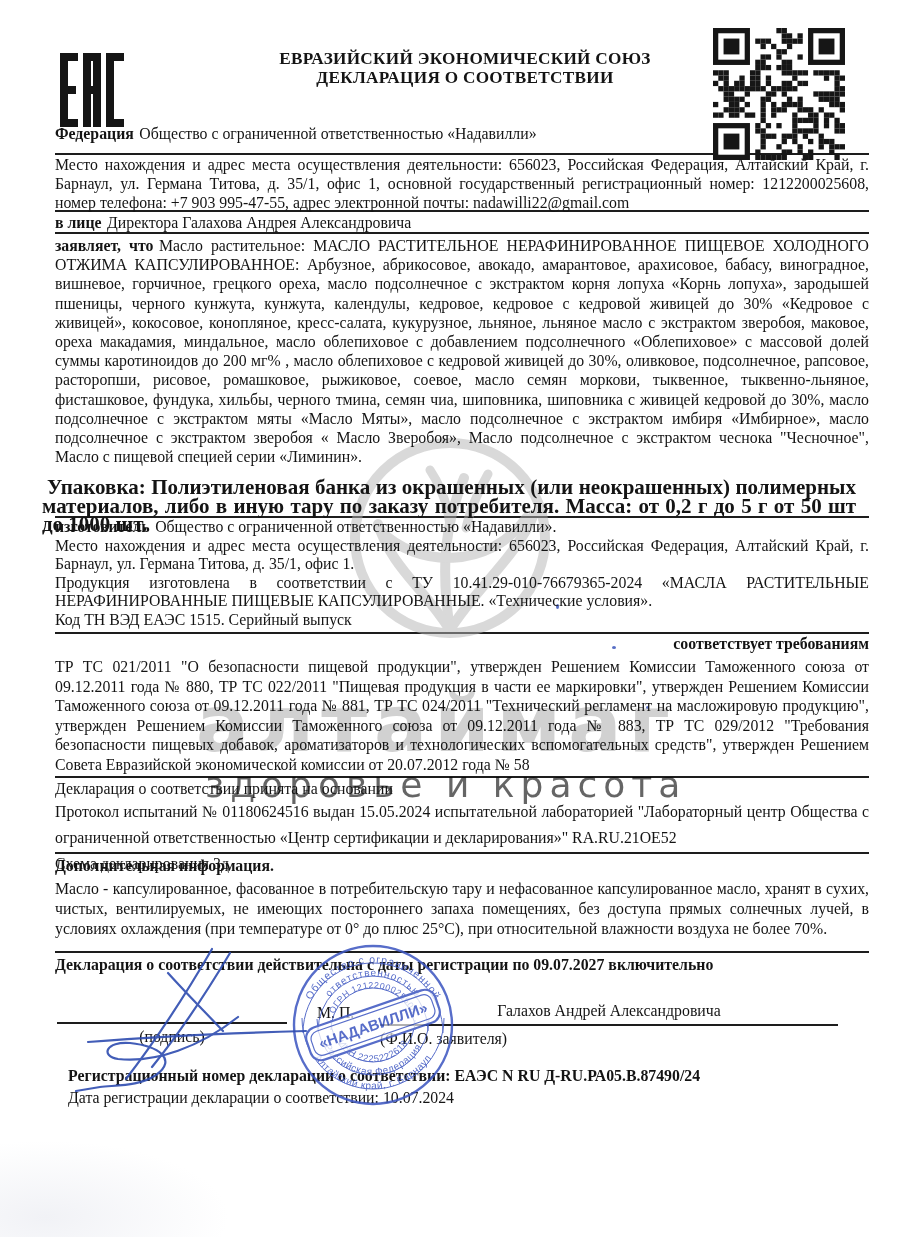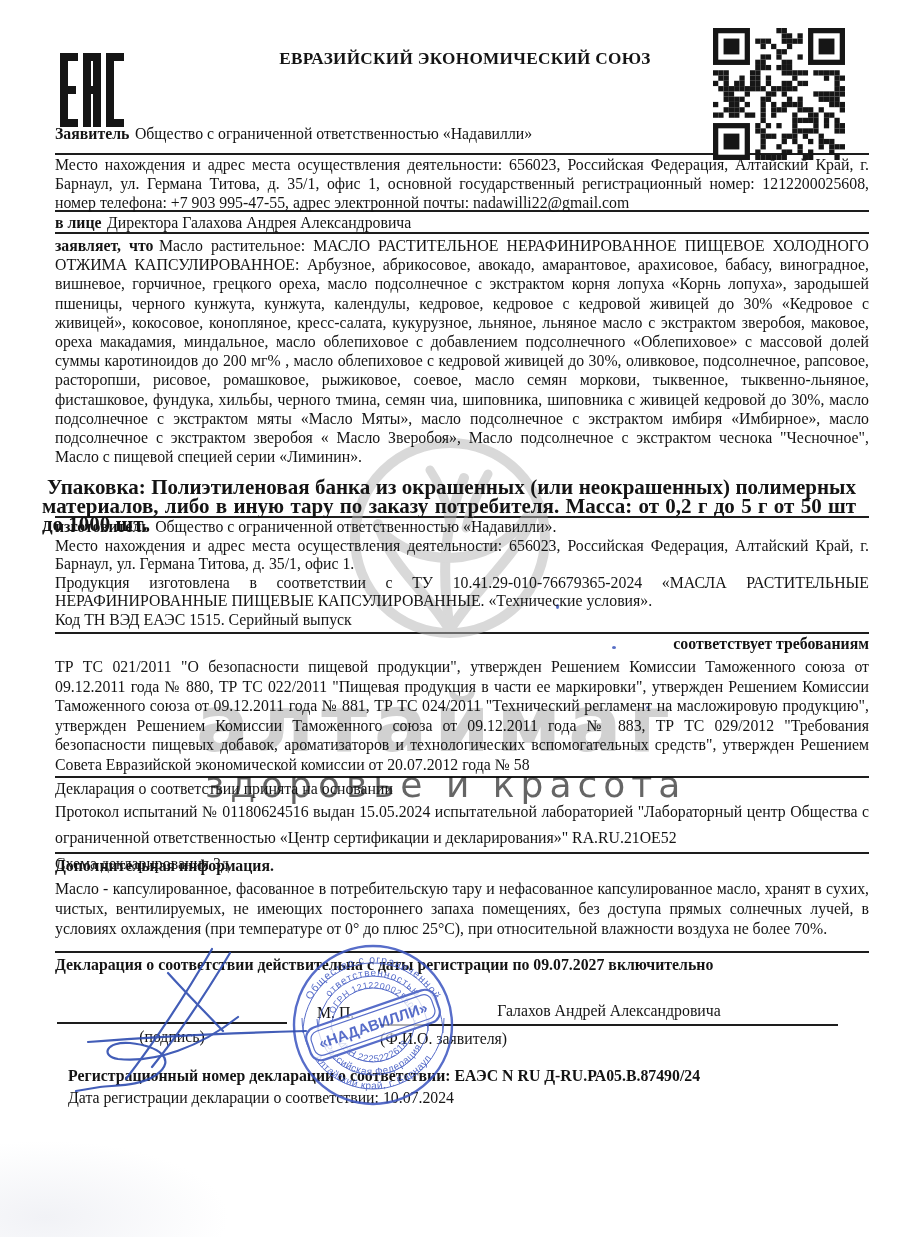--- a/index.html
+++ b/index.html
@@ -67,6 +67,7 @@
 
   <div id="title" class="abs z2">
     <div>ЕВРАЗИЙСКИЙ ЭКОНОМИЧЕСКИЙ СОЮЗ</div>
+    <div>ДЕКЛАРАЦИЯ О СООТВЕТСТВИИ</div>
   </div>
 
   <svg id="qr-svg" class="abs z2" style="left:713px;top:28px;" width="132" height="132" viewBox="0 0 130 130" fill="#161616">

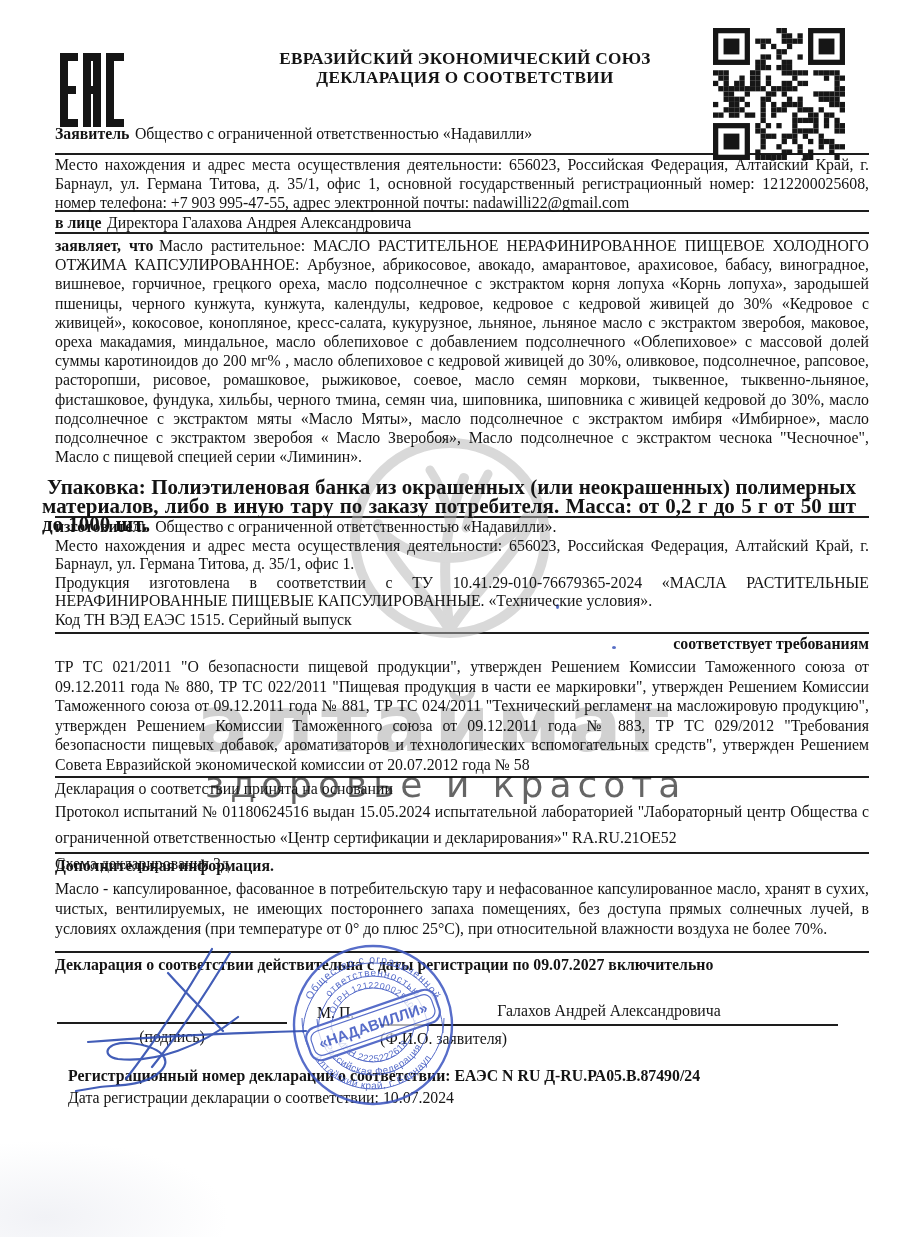--- a/index.html
+++ b/index.html
@@ -292,7 +292,7 @@
     </svg>
 
   <p class="abs z2 body-text" style="left:55px;top:124px;width:814px;">
-    <b class="lbl">Заявитель</b><span>Общество с ограниченной ответственностью «Надавилли»</span>
+    <b class="lbl">Федерация</b><span>Общество с ограниченной ответственностью «Надавилли»</span>
   </p>
   <div class="rule" style="top:153px;"></div>
 

